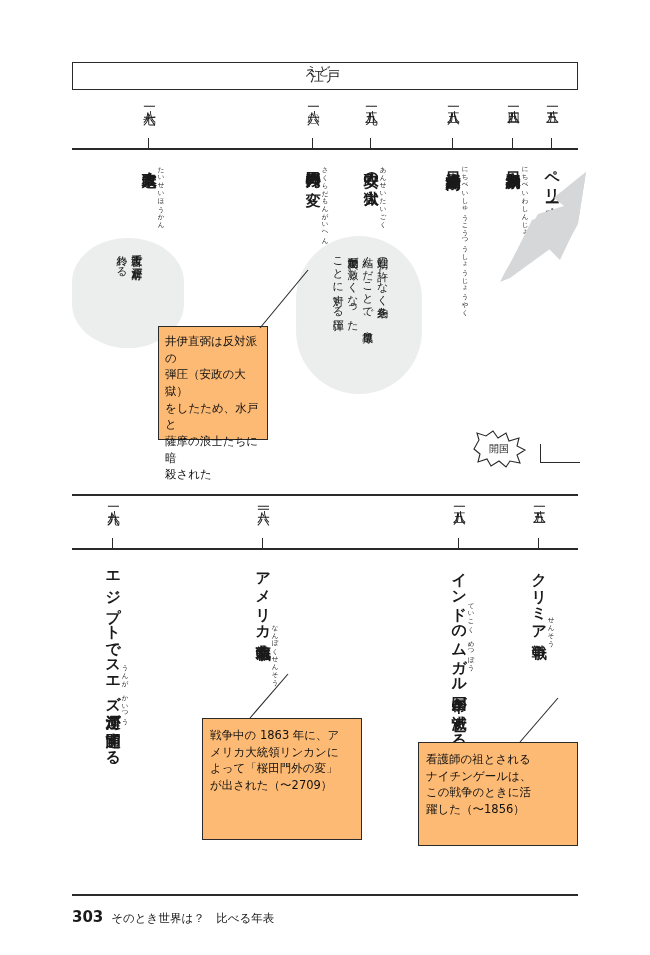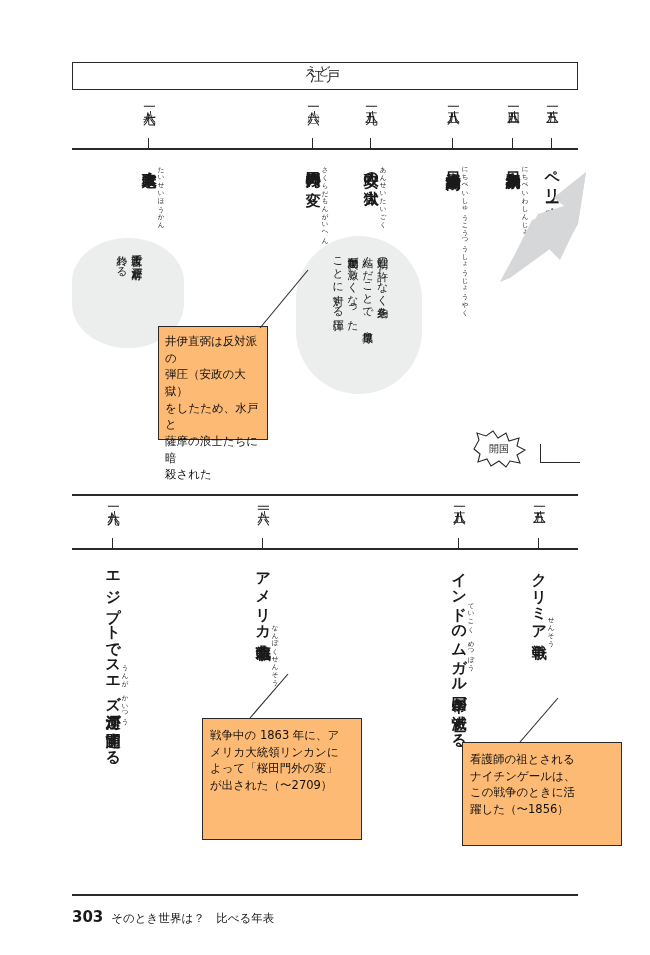--- a/index.html
+++ b/index.html
@@ -229,7 +229,7 @@
     <path d="M2 46 L40 2" stroke="#2a2a2a" stroke-width="1.1" fill="none"></path>
   </svg>
 
-  <div class="bubble-rect" style="left:418px;top:742px;width:160px;height:104px;margin-left:44px;">
+  <div class="bubble-rect" style="left:418px;top:742px;width:160px;height:104px;">
     <div class="txt" style="padding:8px 7px;"><span>看護師の祖とされる</span><br><span>ナイチンゲールは、</span><br><span>この戦争のときに活</span><br><span>躍した（〜1856）</span></div>
   </div>
   <svg style="position:absolute;left:518px;top:696px;" width="46" height="50">

